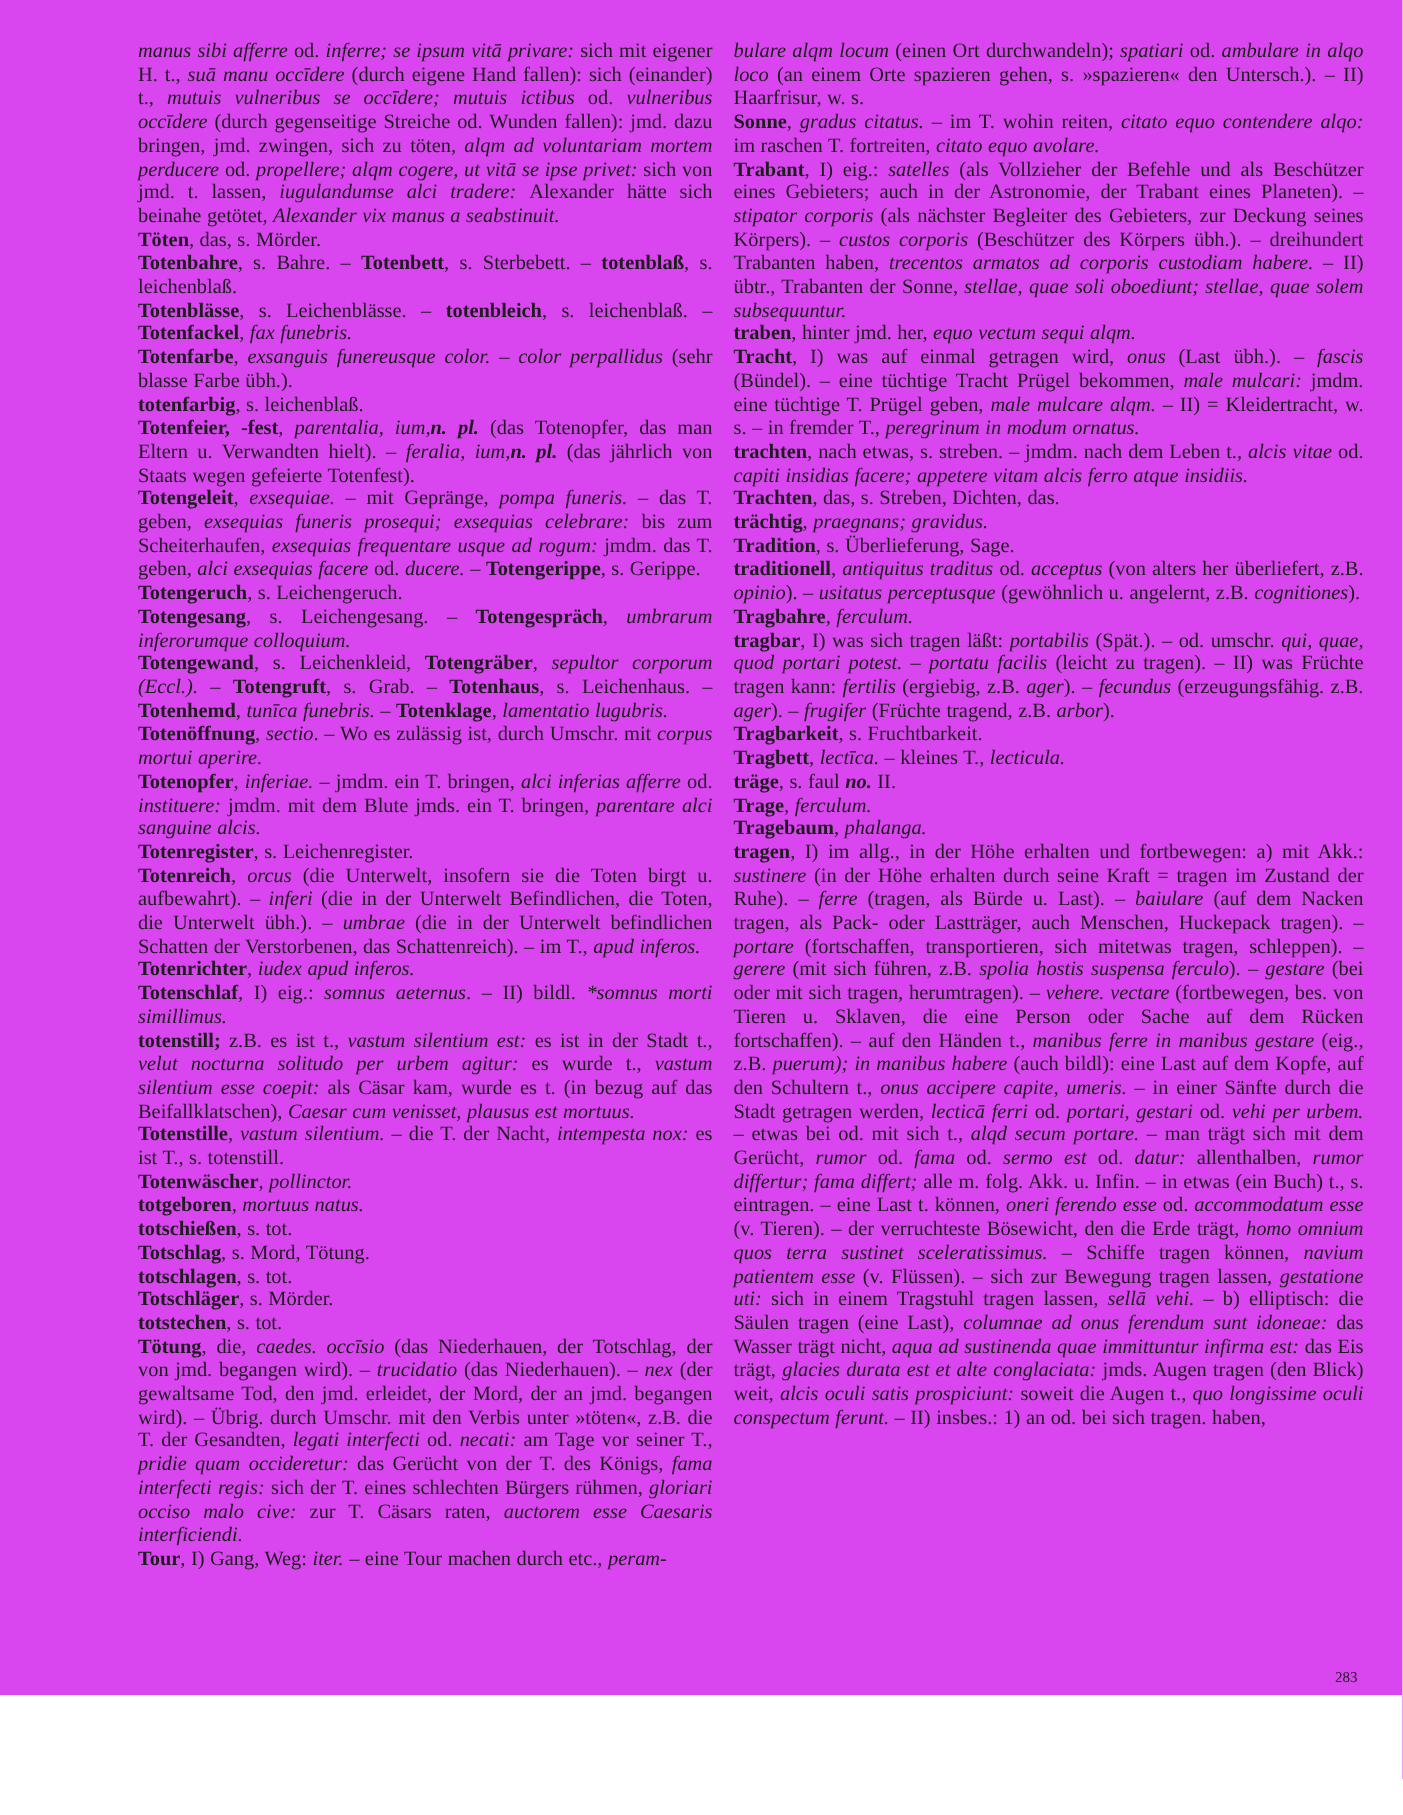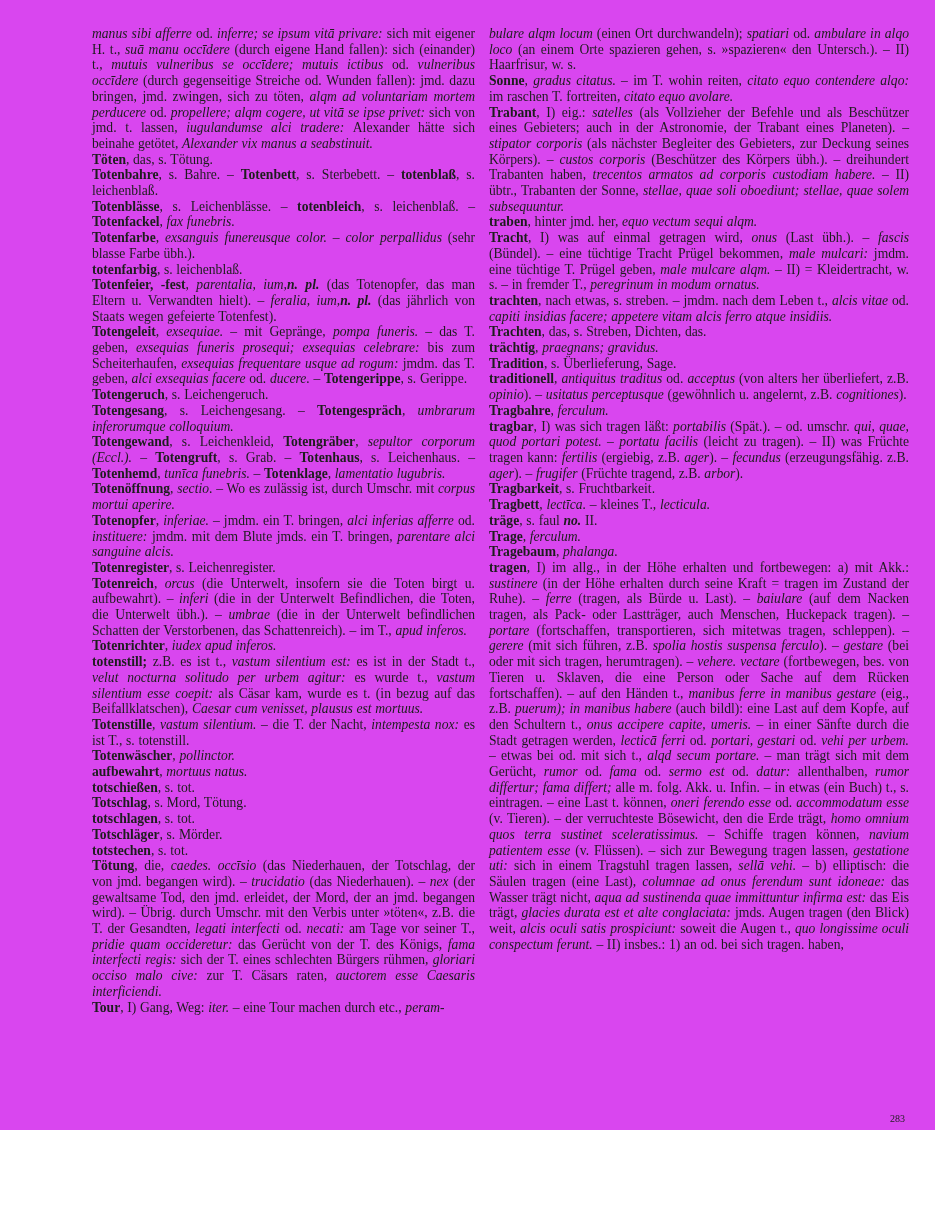--- a/index.html
+++ b/index.html
@@ -32,7 +32,7 @@
   <div class="columns">
     <div class="col col-left">
         <p class="entry"><span class="i">manus sibi afferre </span><span>od. </span><span class="i">inferre; se ipsum vitā privare: </span><span>sich mit eigener H. t., </span><span class="i">suā manu occīdere </span><span>(durch eigene Hand fallen): sich (einander) t., </span><span class="i">mutuis vulneribus se occīdere; mutuis ictibus </span><span>od. </span><span class="i">vulneribus occīdere </span><span>(durch gegenseitige Streiche od. Wunden fallen): jmd. dazu bringen, jmd. zwingen, sich zu töten, </span><span class="i">alqm ad voluntariam mortem perducere </span><span>od. </span><span class="i">propellere; alqm cogere, ut vitā se ipse privet: </span><span>sich von jmd. t. lassen, </span><span class="i">iugulandumse alci tradere: </span><span>Alexander hätte sich beinahe getötet, </span><span class="i">Alexander vix manus a seabstinuit.</span></p>
-        <p class="entry"><span class="b">Töten</span><span>, das, s. Tötung.</span></p>
+        <p class="entry"><span class="b">Töten</span><span>, das, s. Mörder.</span></p>
         <p class="entry"><span class="b">Totenbahre</span><span>, s. Bahre. – </span><span class="b">Totenbett</span><span>, s. Sterbebett. – </span><span class="b">totenblaß</span><span>, s. leichenblaß.</span></p>
         <p class="entry"><span class="b">Totenblässe</span><span>, s. Leichenblässe. – </span><span class="b">totenbleich</span><span>, s. leichenblaß. – </span><span class="b">Totenfackel</span><span>, </span><span class="i">fax funebris.</span></p>
         <p class="entry"><span class="b">Totenfarbe</span><span>, </span><span class="i">exsanguis funereusque color. </span><span>– </span><span class="i">color perpallidus </span><span>(sehr blasse Farbe übh.).</span></p>

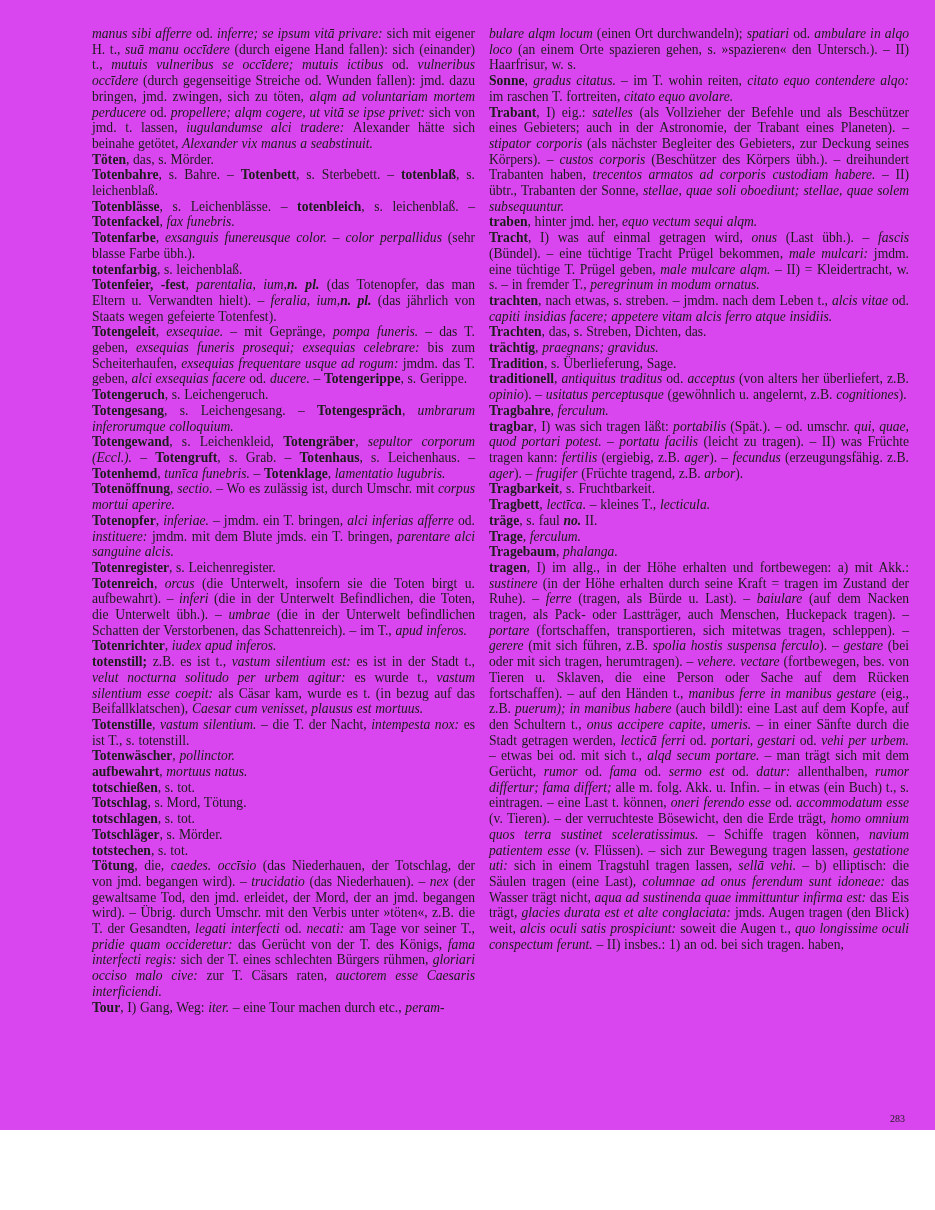--- a/index.html
+++ b/index.html
@@ -47,6 +47,7 @@
         <p class="entry"><span class="b">Totenregister</span><span>, s. Leichenregister.</span></p>
         <p class="entry"><span class="b">Totenreich</span><span>, </span><span class="i">orcus </span><span>(die Unterwelt, insofern sie die Toten birgt u. aufbewahrt). – </span><span class="i">inferi </span><span>(die in der Unterwelt Befindlichen, die Toten, die Unterwelt übh.). – </span><span class="i">umbrae </span><span>(die in der Unterwelt befindlichen Schatten der Verstorbenen, das Schattenreich). – im T., </span><span class="i">apud inferos.</span></p>
         <p class="entry"><span class="b">Totenrichter</span><span>, </span><span class="i">iudex apud inferos.</span></p>
+        <p class="entry"><span class="b">Totenschlaf</span><span>, I) eig.: </span><span class="i">somnus aeternus</span><span>. – II) bildl. </span><span class="i">*somnus morti simillimus.</span></p>
         <p class="entry"><span class="b">totenstill;</span><span> z.B. es ist t., </span><span class="i">vastum silentium est: </span><span>es ist in der Stadt t., </span><span class="i">velut nocturna solitudo per urbem agitur: </span><span>es wurde t., </span><span class="i">vastum silentium esse coepit: </span><span>als Cäsar kam, wurde es t. (in bezug auf das Beifallklatschen), </span><span class="i">Caesar cum venisset, plausus est mortuus.</span></p>
         <p class="entry"><span class="b">Totenstille</span><span>, </span><span class="i">vastum silentium. </span><span>– die T. der Nacht, </span><span class="i">intempesta nox: </span><span>es ist T., s. totenstill.</span></p>
         <p class="entry"><span class="b">Totenwäscher</span><span>, </span><span class="i">pollinctor.</span></p>

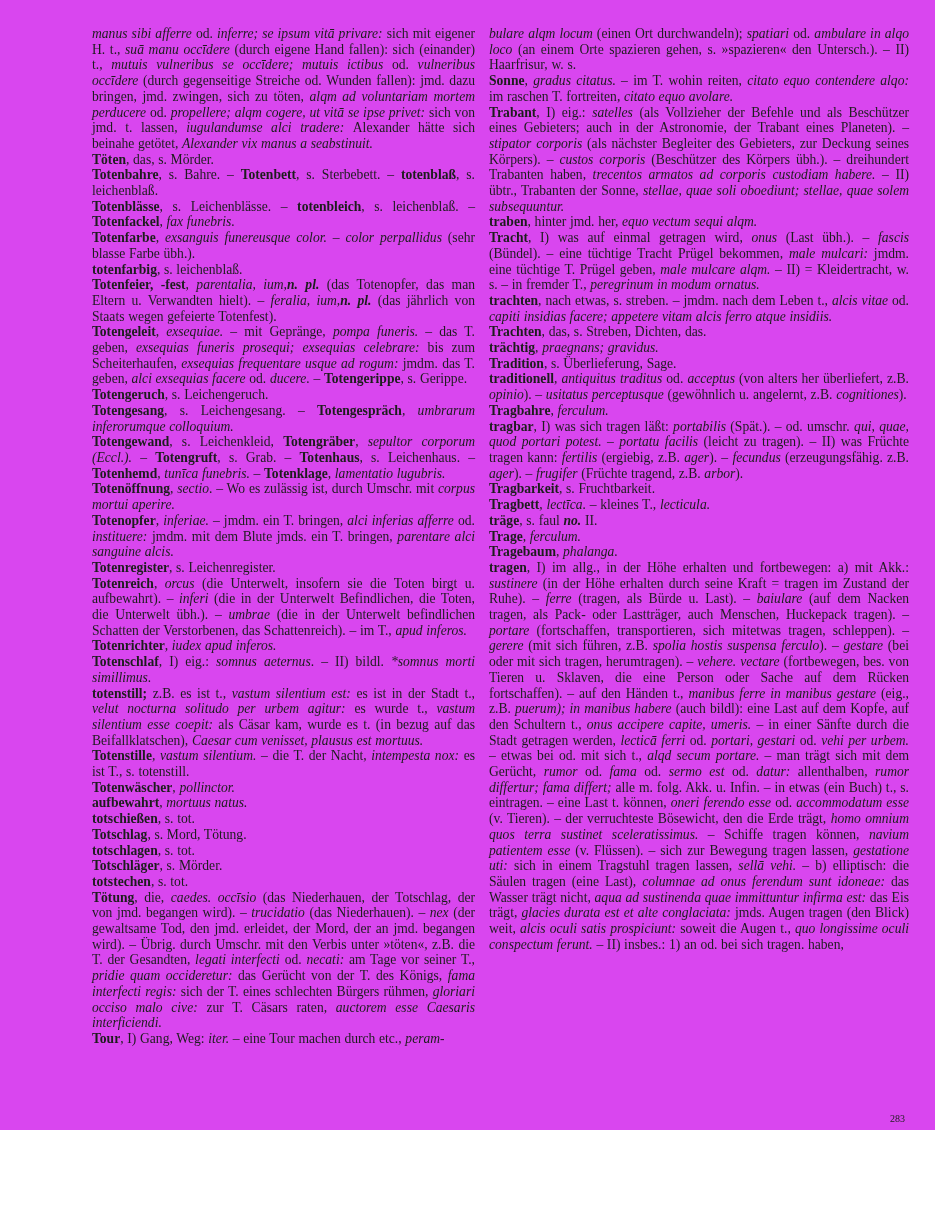--- a/index.html
+++ b/index.html
@@ -51,7 +51,7 @@
         <p class="entry"><span class="b">totenstill;</span><span> z.B. es ist t., </span><span class="i">vastum silentium est: </span><span>es ist in der Stadt t., </span><span class="i">velut nocturna solitudo per urbem agitur: </span><span>es wurde t., </span><span class="i">vastum silentium esse coepit: </span><span>als Cäsar kam, wurde es t. (in bezug auf das Beifallklatschen), </span><span class="i">Caesar cum venisset, plausus est mortuus.</span></p>
         <p class="entry"><span class="b">Totenstille</span><span>, </span><span class="i">vastum silentium. </span><span>– die T. der Nacht, </span><span class="i">intempesta nox: </span><span>es ist T., s. totenstill.</span></p>
         <p class="entry"><span class="b">Totenwäscher</span><span>, </span><span class="i">pollinctor.</span></p>
-        <p class="entry"><span class="b">aufbewahrt</span><span>, </span><span class="i">mortuus natus.</span></p>
+        <p class="entry"><span class="b">totgeboren</span><span>, </span><span class="i">mortuus natus.</span></p>
         <p class="entry"><span class="b">totschießen</span><span>, s. tot.</span></p>
         <p class="entry"><span class="b">Totschlag</span><span>, s. Mord, Tötung.</span></p>
         <p class="entry"><span class="b">totschlagen</span><span>, s. tot.</span></p>

